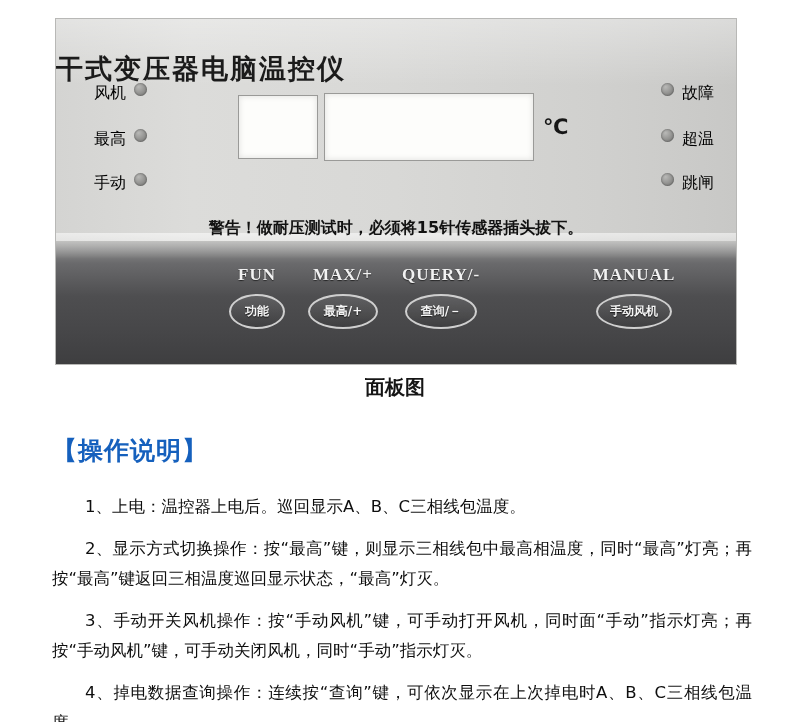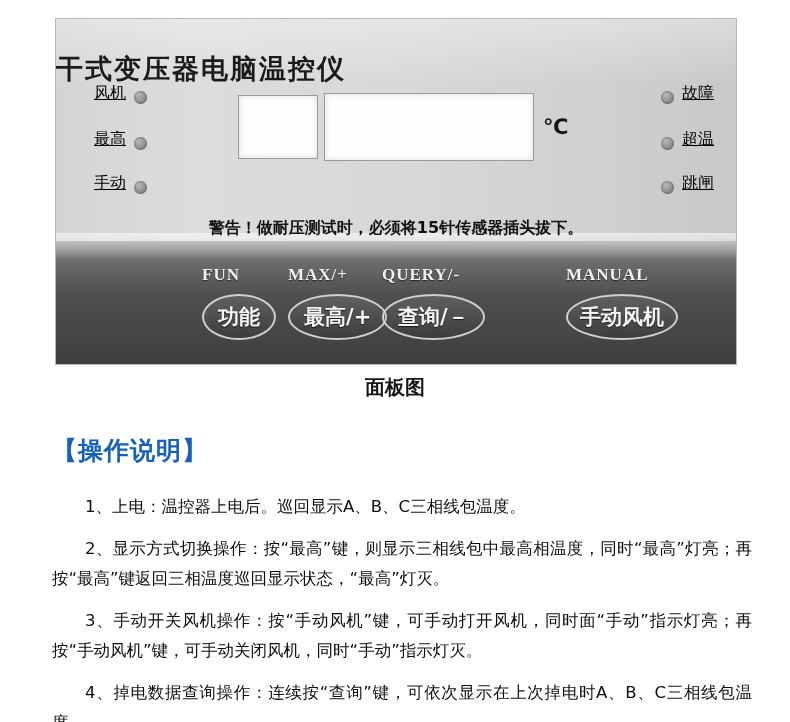--- a/index.html
+++ b/index.html
@@ -72,9 +72,8 @@
   .led-group {
     position: absolute;
     display: flex;
-    align-items: flex-end;
+    align-items: flex-start;
     gap: 8px;
-    text-decoration: underline;
   }
   .led-group.left { left: 38px; }
   .led-group.right { right: 22px; flex-direction: row; }

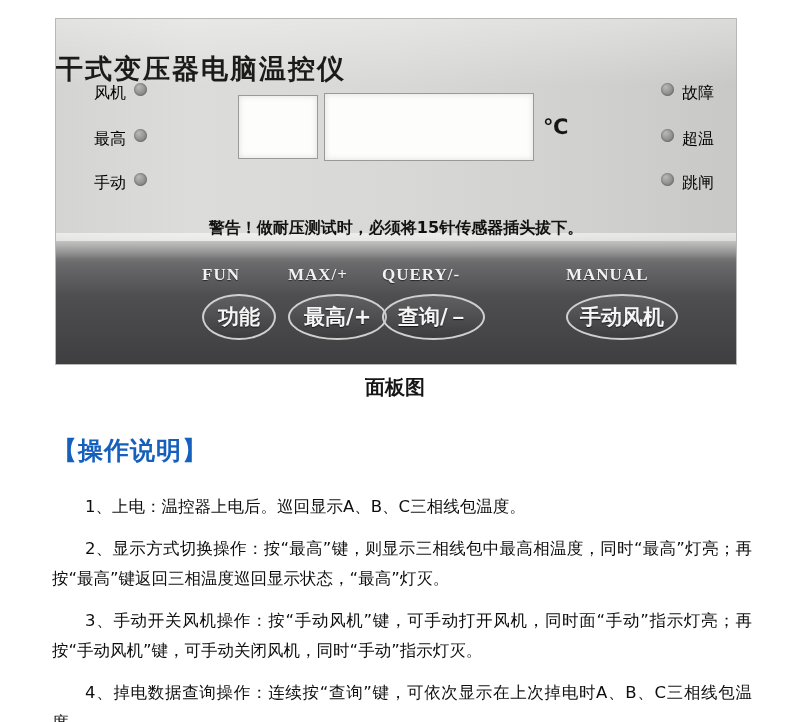--- a/index.html
+++ b/index.html
@@ -140,7 +140,7 @@
   
   .btn-col {
     position: absolute;
-    text-align: left;
+    text-align: center;
   }
   .btn-top-label {
     font-family: "Liberation Serif", serif;

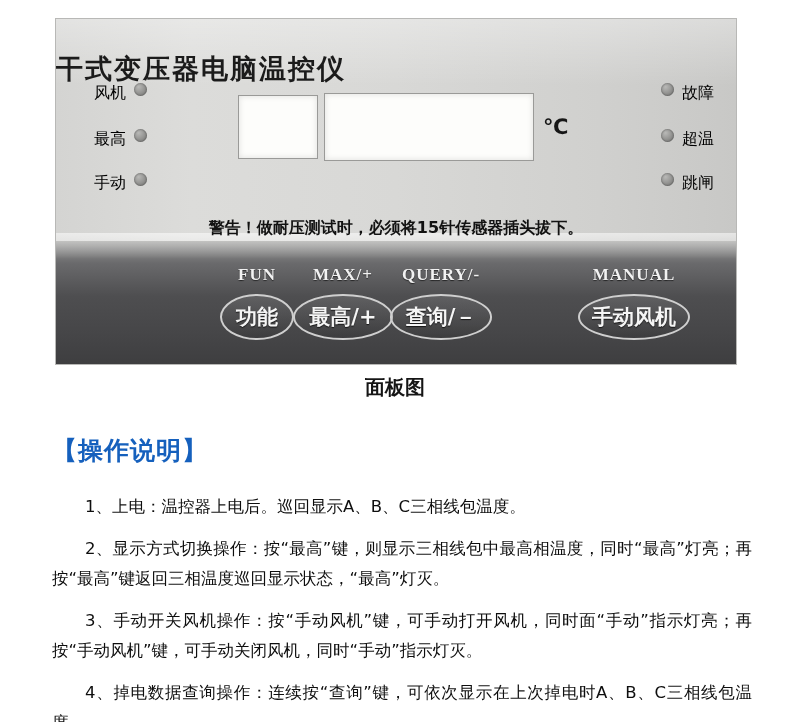--- a/index.html
+++ b/index.html
@@ -158,7 +158,7 @@
     padding: 7px 14px;
     font-family: "DejaVu Sans", sans-serif;
     font-weight: bold;
-    font-size: 21px;
+    font-size: 12px;
     color: #f5f5f5;
     background: linear-gradient(180deg, rgba(255,255,255,0.10), rgba(0,0,0,0.12));
     text-shadow: 0 1px 1px rgba(0,0,0,0.7);

